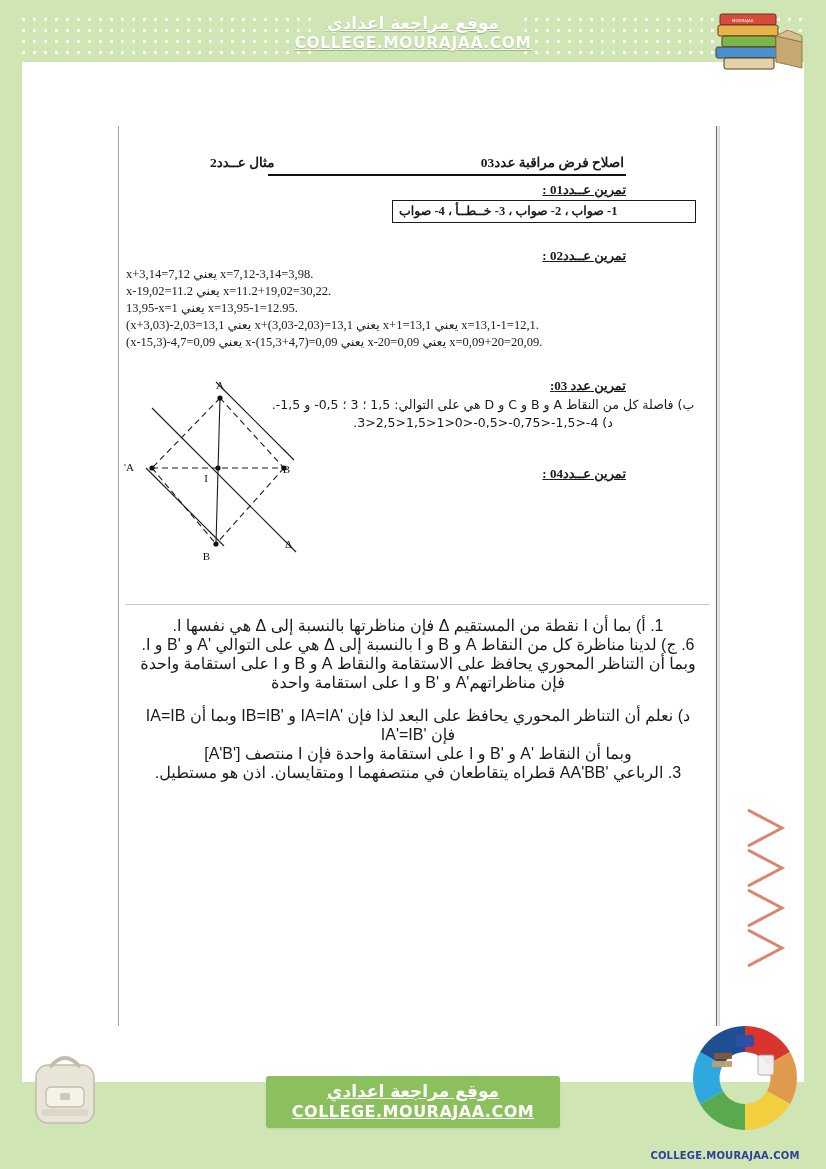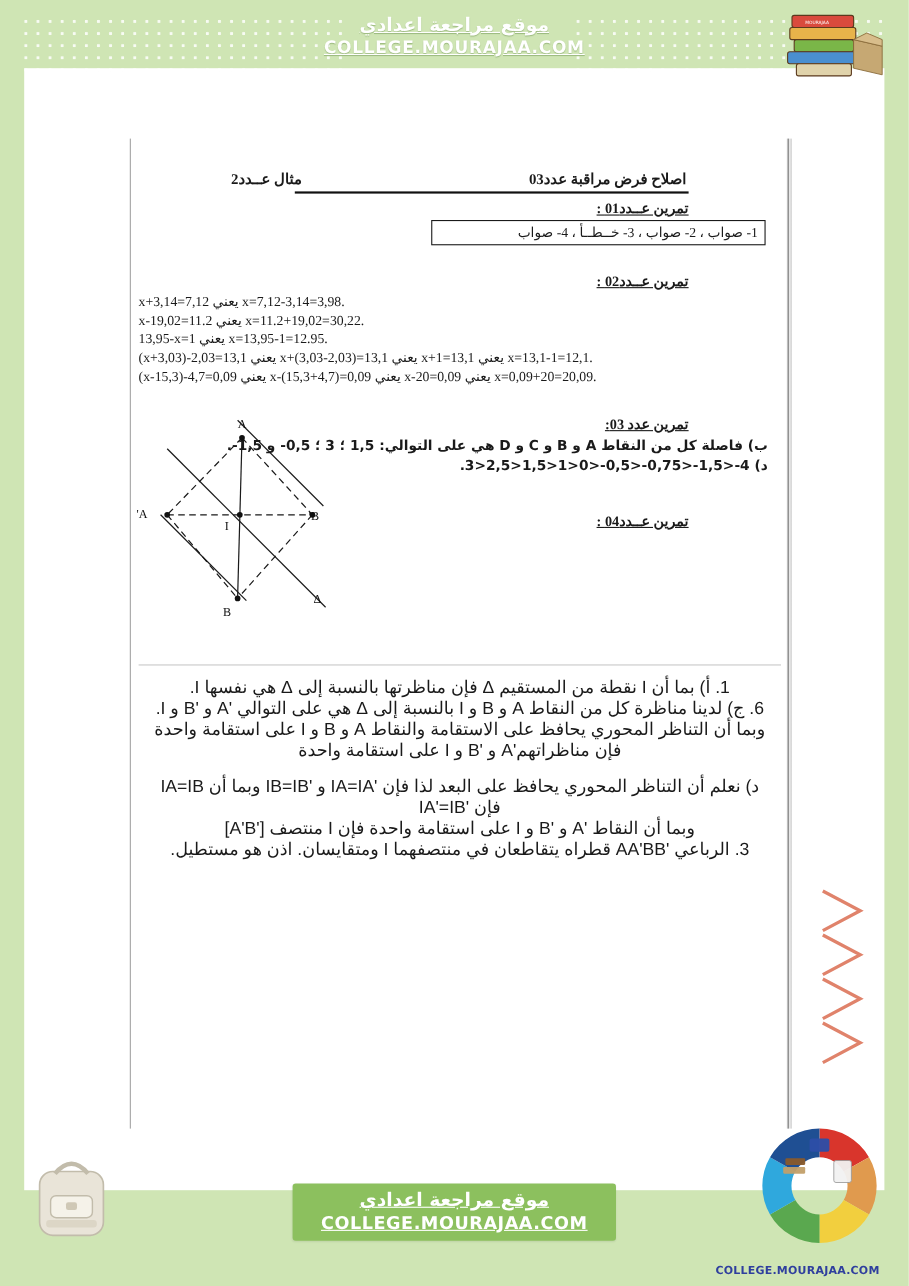--- a/index.html
+++ b/index.html
@@ -116,7 +116,7 @@
   .ex1-box{
     position:absolute;right:22px;top:74px;width:290px;
     border:1.3px solid #1a1a1a;padding:2px 6px 3px 6px;
-    font-size:12.5px;text-align:right;letter-spacing:.5px;
+    font-size:12.5px;text-align:left;letter-spacing:.5px;font-weight:bold;
   }
   .ex1-note{
     position:absolute;right:22px;top:100px;width:300px;

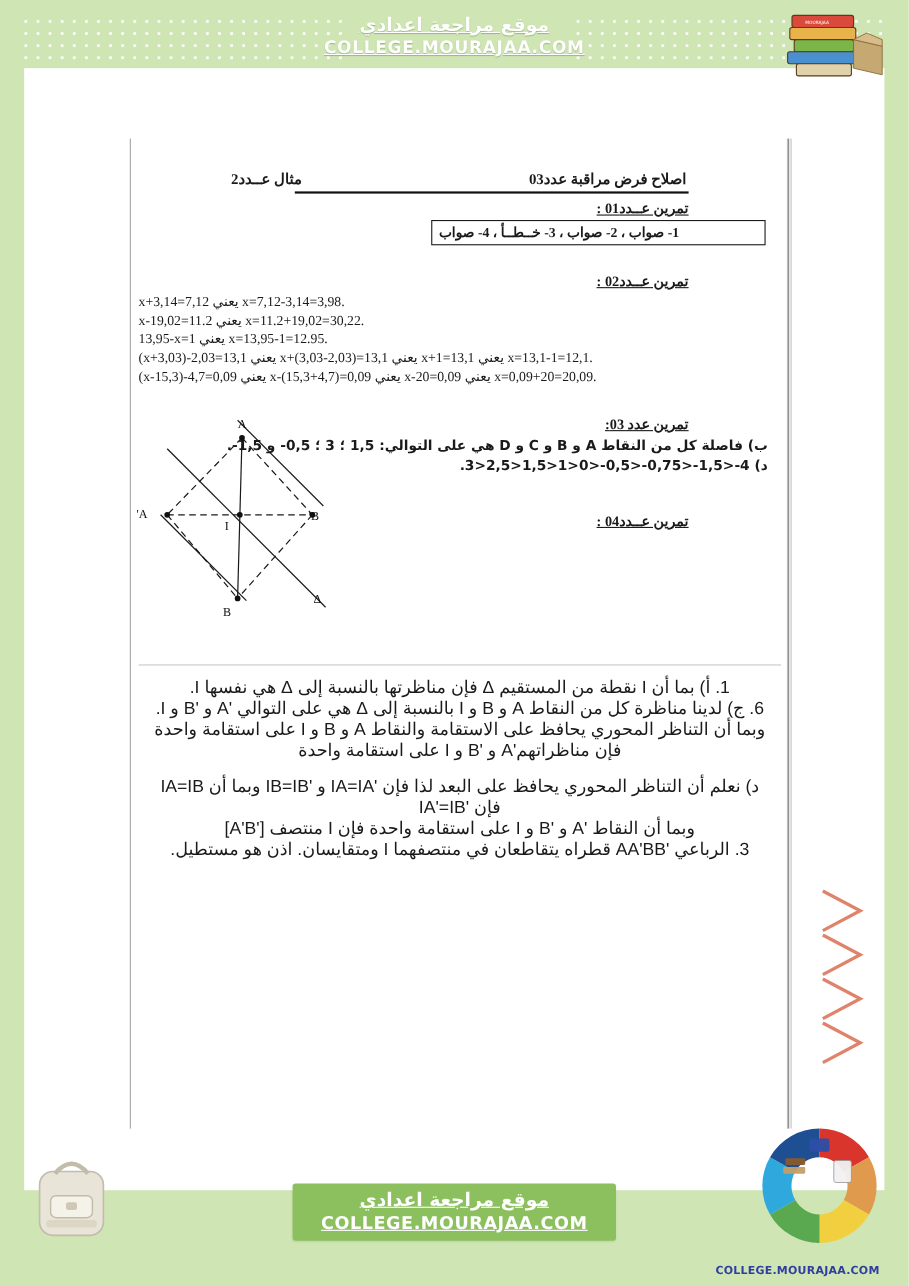--- a/index.html
+++ b/index.html
@@ -134,9 +134,8 @@
   .ex3-head{position:absolute;right:92px;top:252px;}
   .ex3-lines{
     position:absolute;right:20px;left:150px;top:270px;
-    font-size:12.5px;line-height:18px;text-align:right;
+    font-size:12.5px;line-height:18px;text-align:center;
     font-family:"DejaVu Sans", sans-serif;
-    font-weight:bold;
   }
   .ex3-lines div{white-space:nowrap;}
   .ex4-head{position:absolute;right:92px;top:340px;}

